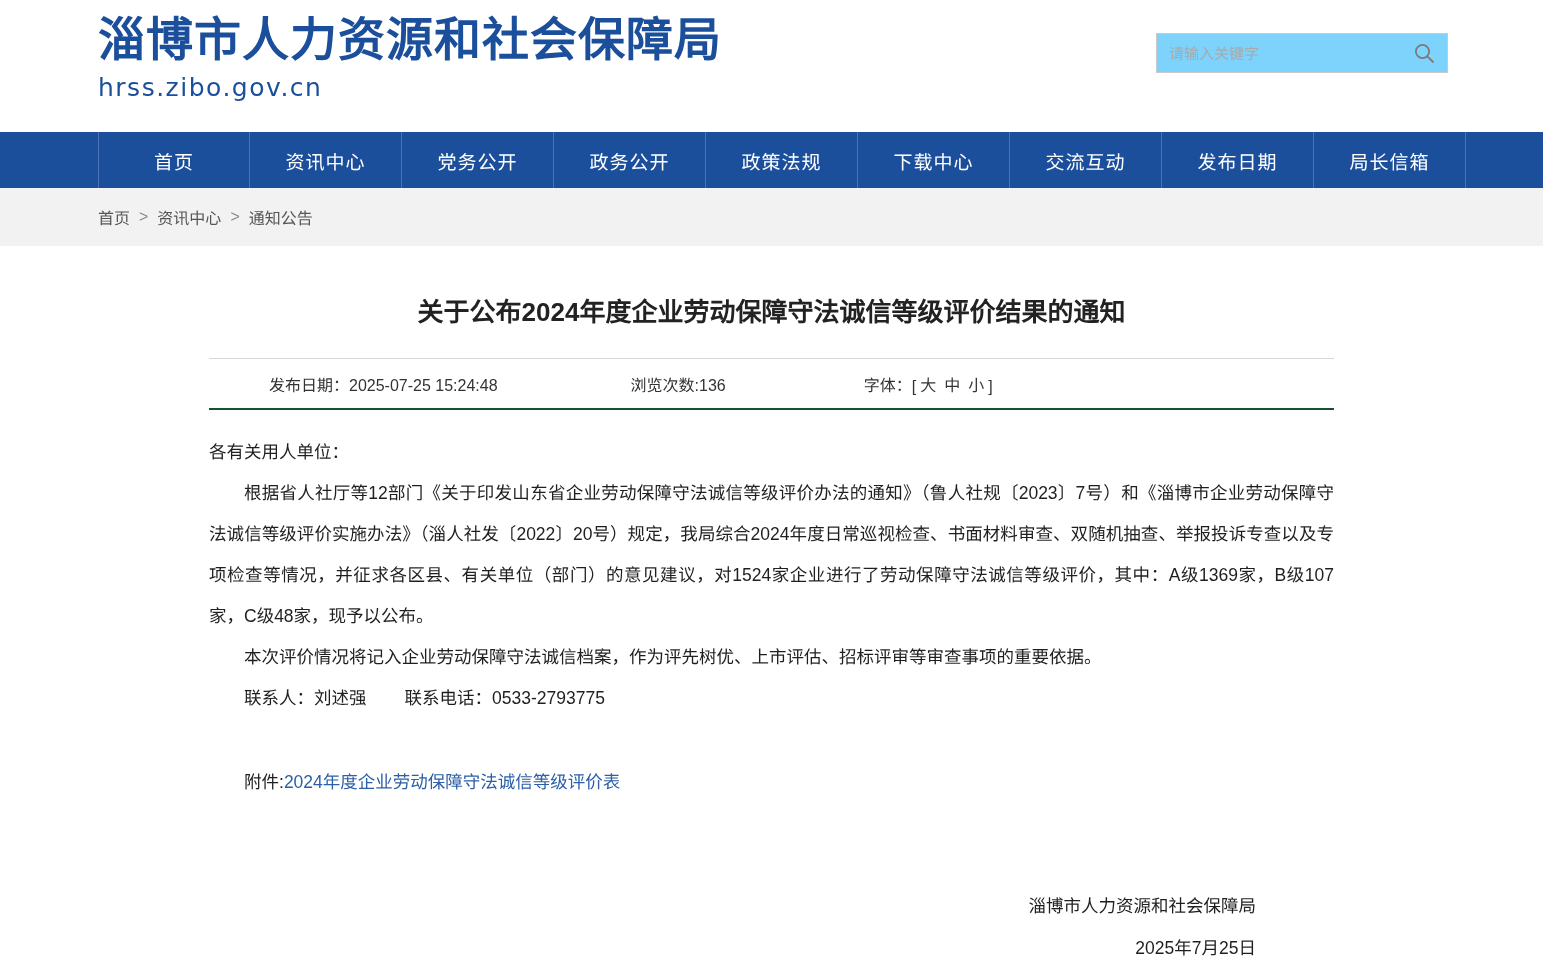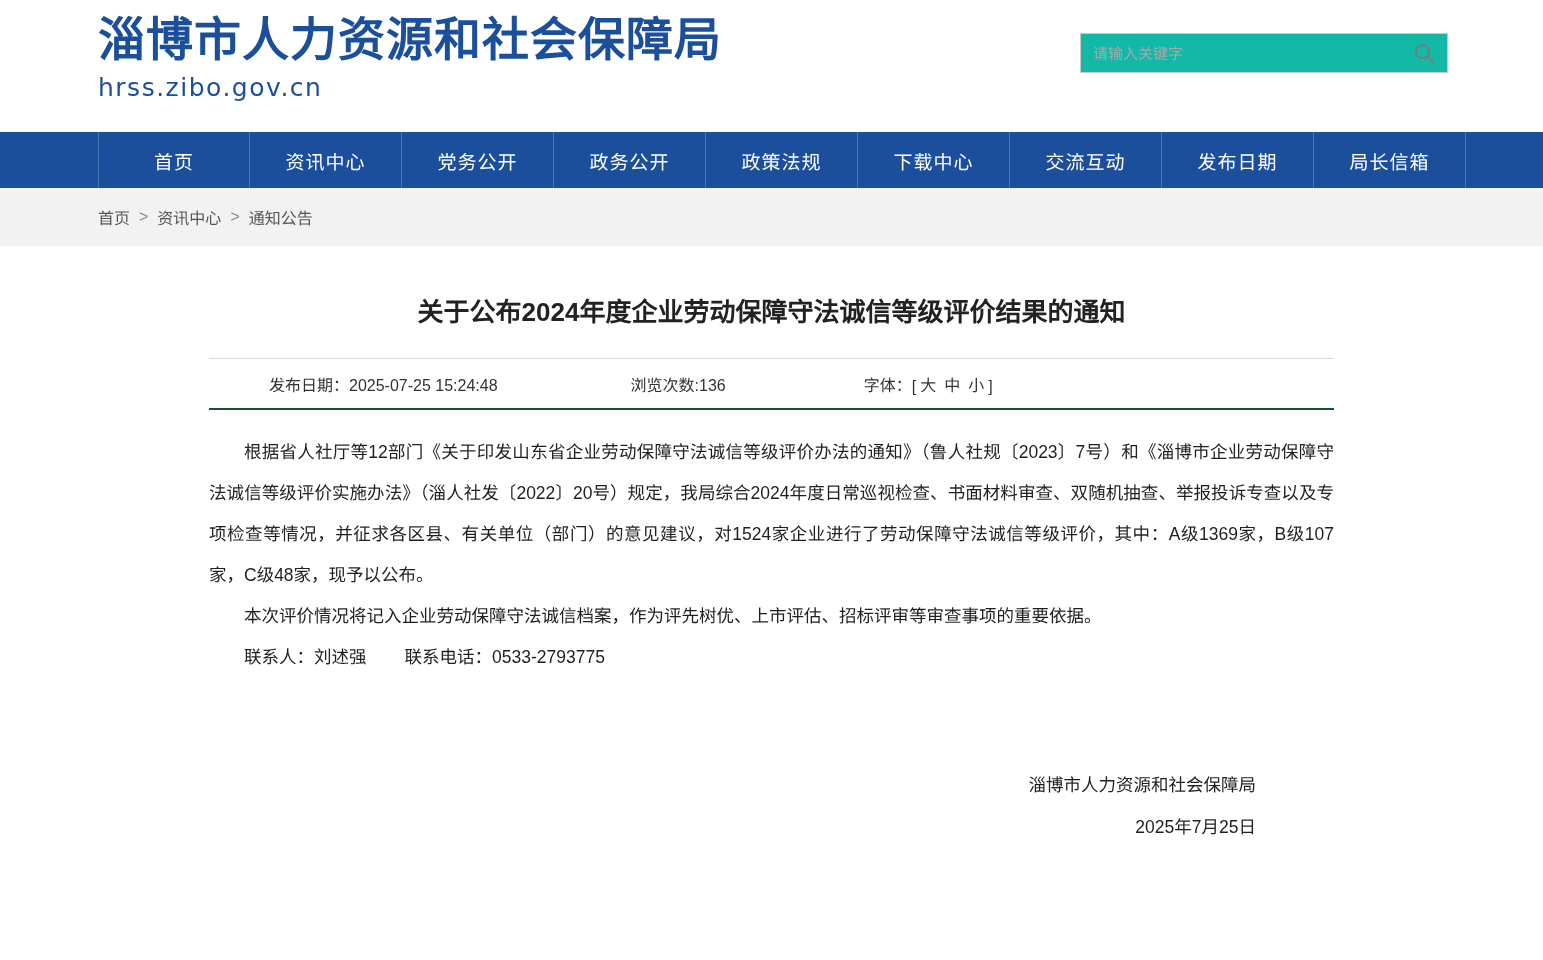--- a/index.html
+++ b/index.html
@@ -51,10 +51,10 @@
     position: absolute;
     right: 95px;
     top: 33px;
-    width: 368px;
+    width: 292px;
     height: 40px;
     border: 1px solid #c9c9c9;
-    background: #14b8a6;
+    background: #7dd3fc;
     display: flex;
     align-items: center;
   }

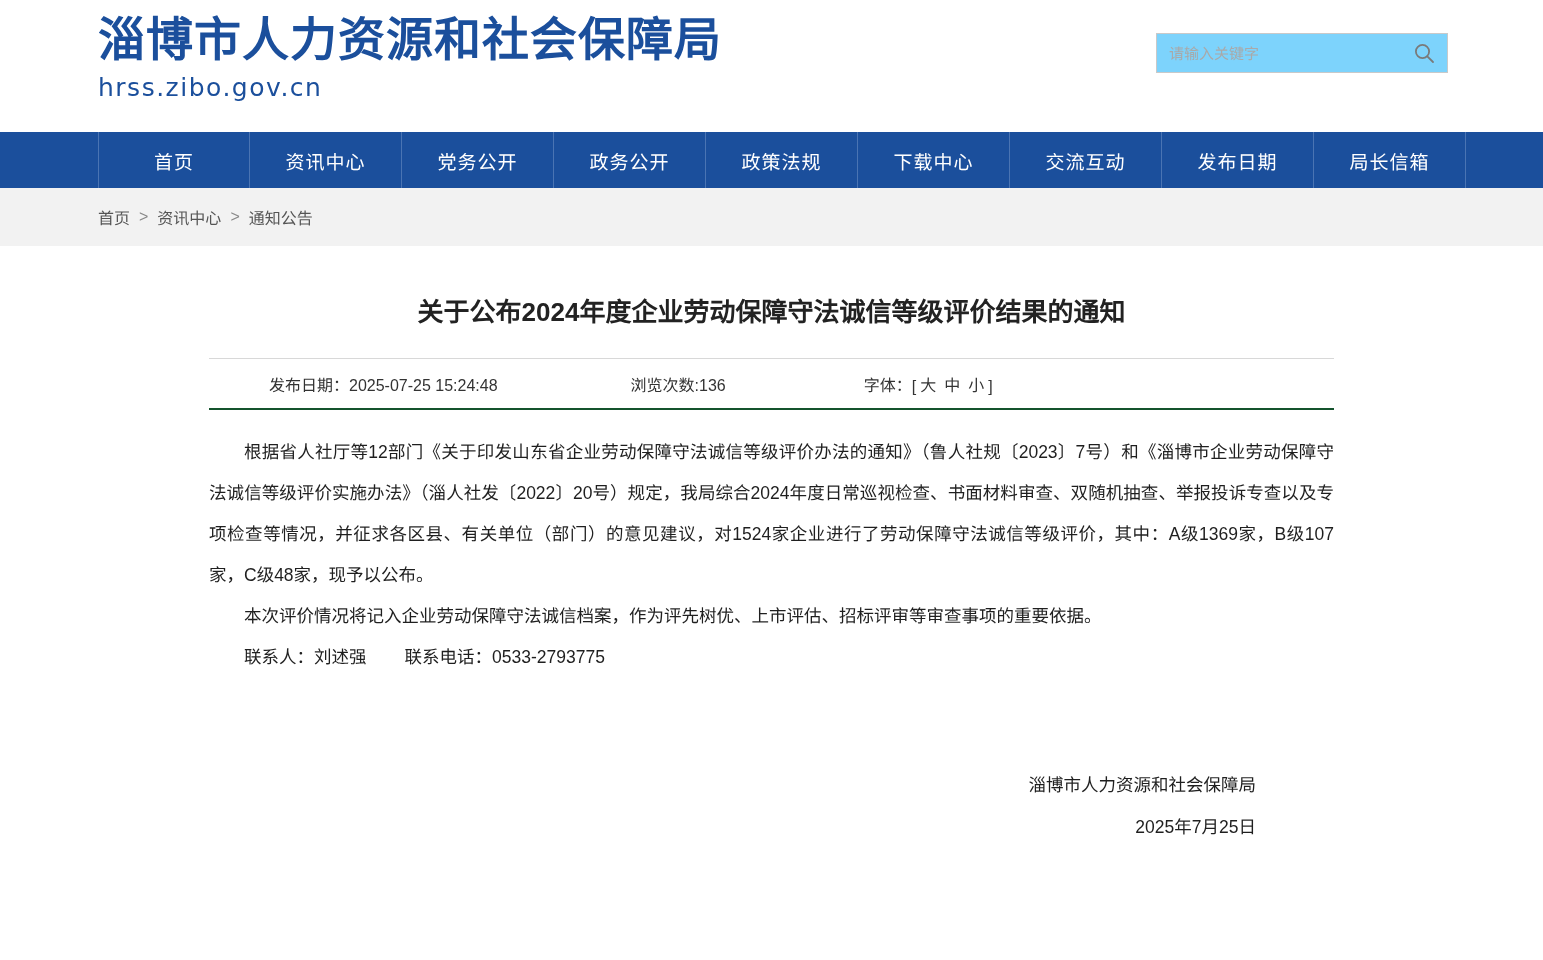--- a/index.html
+++ b/index.html
@@ -253,6 +253,7 @@
     </div>
 
     <div class="body-text">
+      <p>各有关用人单位：</p>
       <p class="p-indent">根据省人社厅等12部门《关于印发山东省企业劳动保障守法诚信等级评价办法的通知》（鲁人社规〔2023〕7号）和《淄博市企业劳动保障守法诚信等级评价实施办法》（淄人社发〔2022〕20号）规定，我局综合2024年度日常巡视检查、书面材料审查、双随机抽查、举报投诉专查以及专项检查等情况，并征求各区县、有关单位（部门）的意见建议，对1524家企业进行了劳动保障守法诚信等级评价，其中：A级1369家，B级107家，C级48家，现予以公布。</p>
       <p class="p-indent">本次评价情况将记入企业劳动保障守法诚信档案，作为评先树优、上市评估、招标评审等审查事项的重要依据。</p>
       <p class="contact-line">

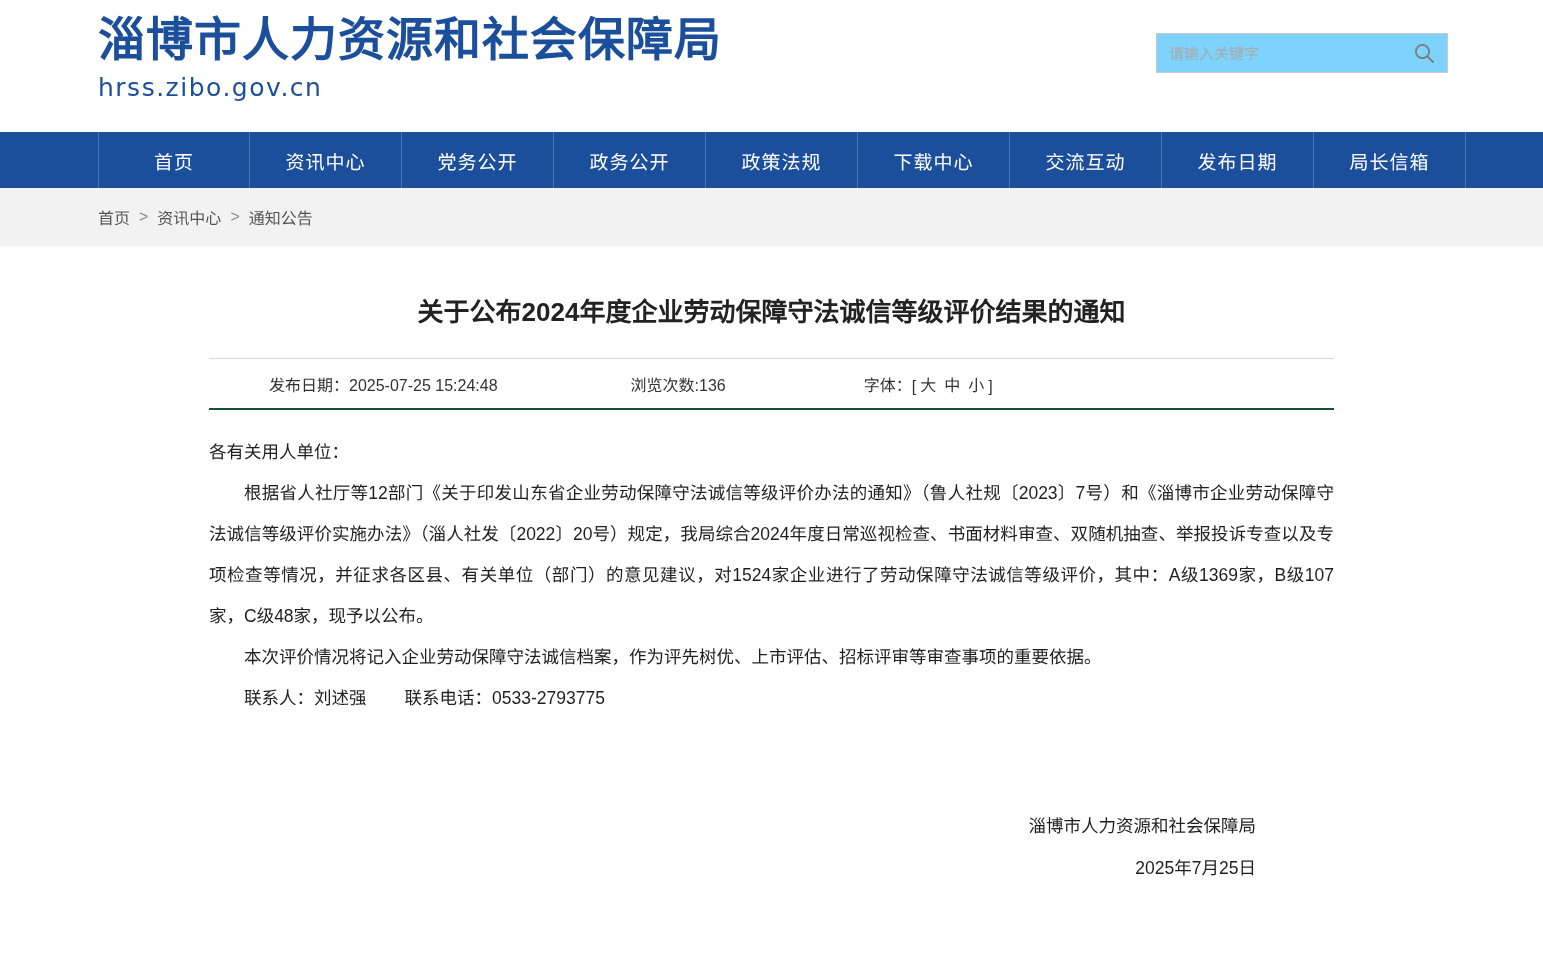--- a/index.html
+++ b/index.html
@@ -260,6 +260,9 @@
         <span>联系人：</span><span>刘述强</span><span class="contact-gap"></span><span>联系电话：</span><span>0533-2793775</span>
       </p>
 
+      <div class="attach">
+        <span>附件:</span><a>2024年度企业劳动保障守法诚信等级评价表</a>
+      </div>
 
       <div class="signature">
         <div>淄博市人力资源和社会保障局</div>

